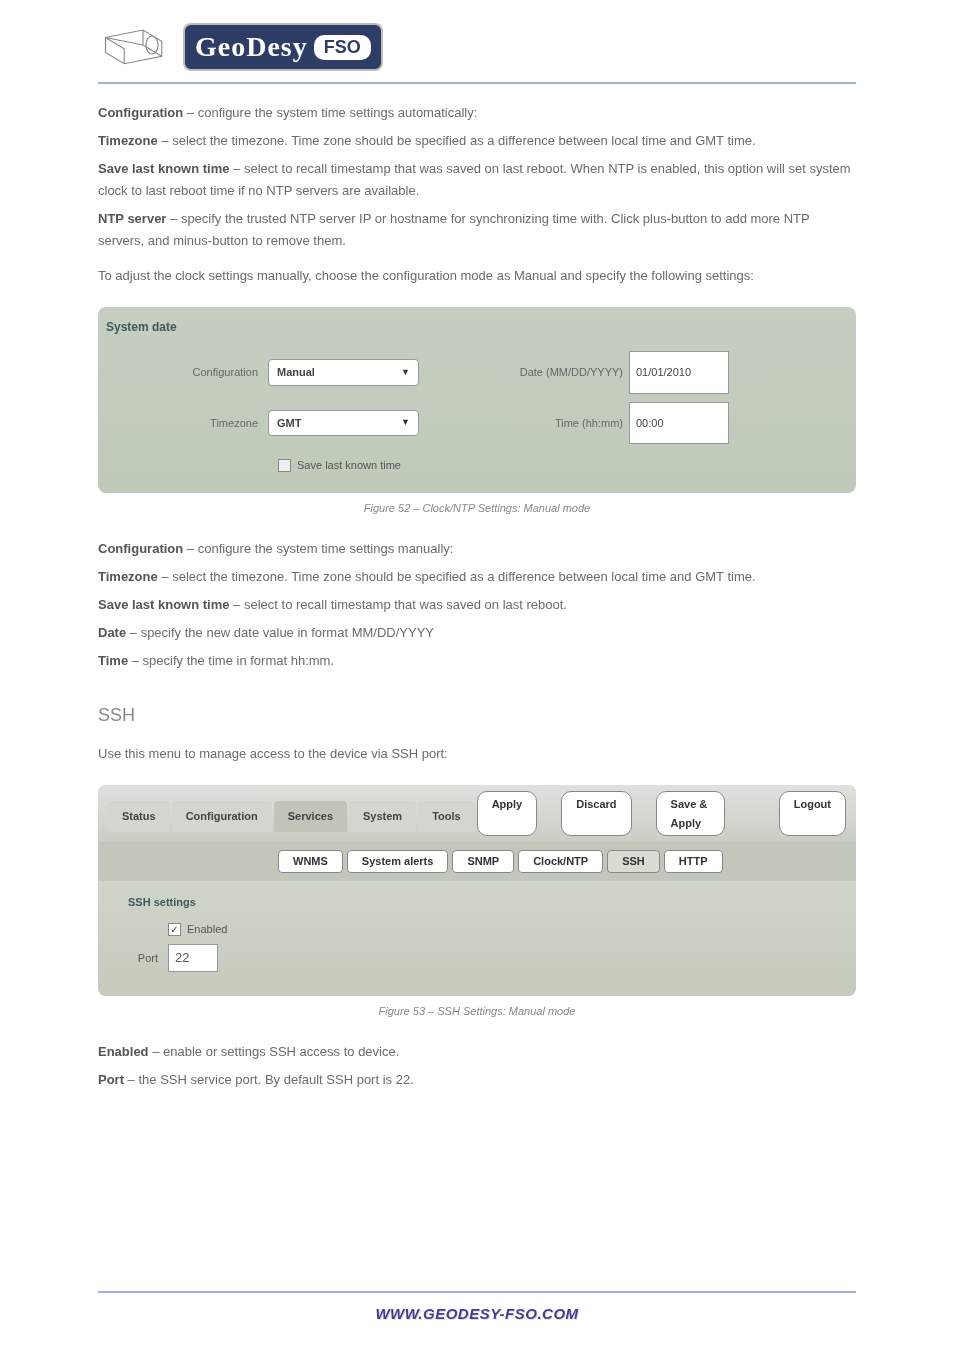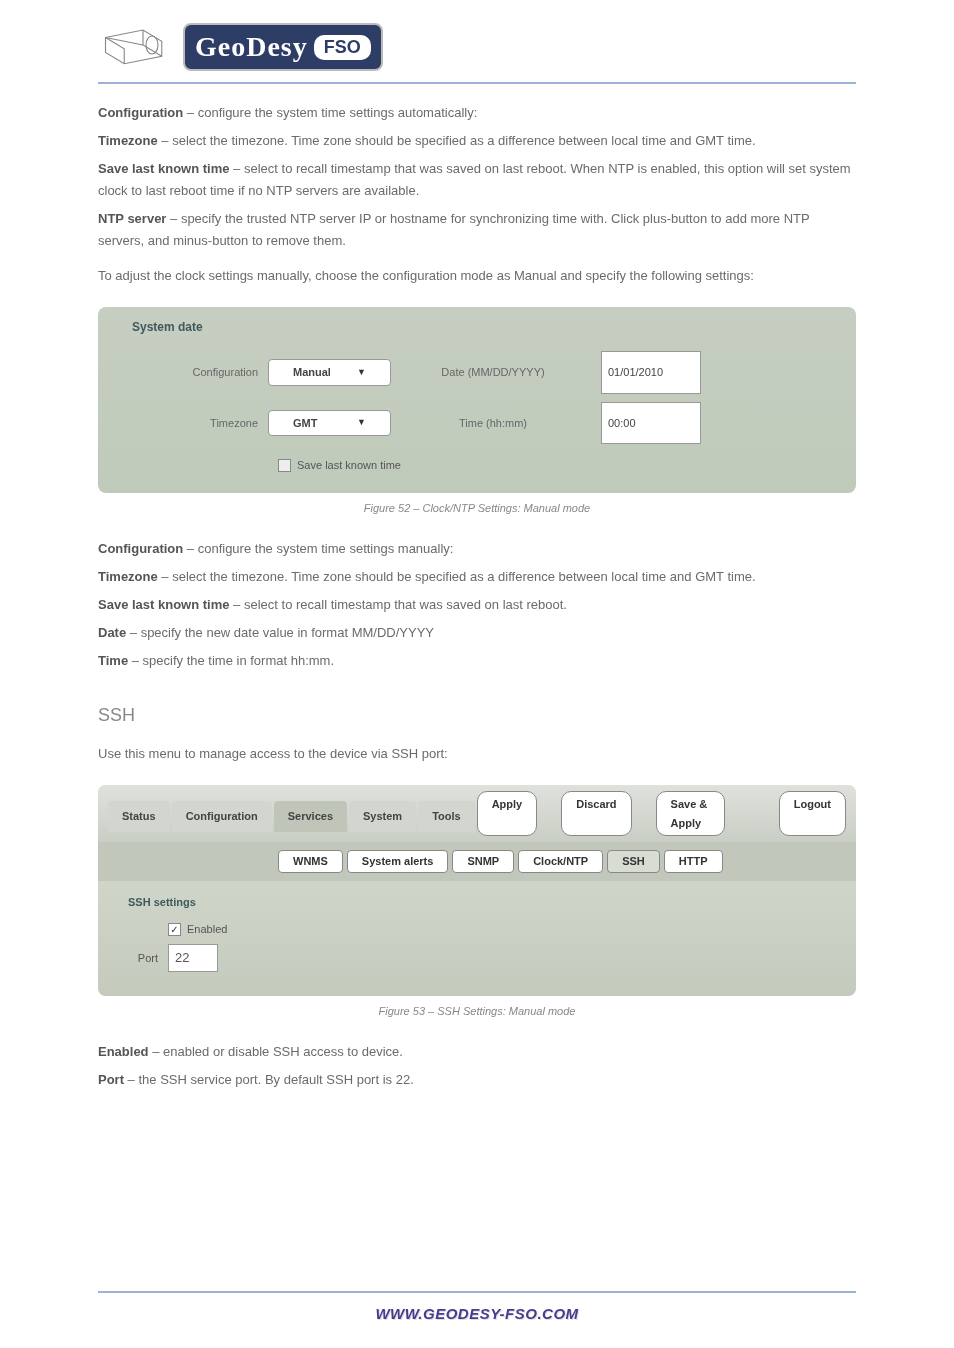--- a/index.html
+++ b/index.html
@@ -16,7 +16,7 @@
     .content .bold { font-weight: bold; color: #555; }
     .screenshot { margin: 20px 0; }
     .panel-date { background: linear-gradient(#c5cec0, #c0cabb); border-radius: 8px; padding: 0 0 18px 0; overflow: hidden; }
-    .panel-date-head { padding: 10px 18px 10px 34px; font-size: 12px; font-weight: bold; color: #3f5a5f; }
+    .panel-date-head { padding: 10px 18px 10px 8px; font-size: 12px; font-weight: bold; color: #3f5a5f; }
     .date-row { display: flex; align-items: center; padding: 4px 0; }
     .date-label { width: 170px; text-align: right; font-size: 11px; color: #666; padding-right: 10px; }
     .date-select { width: 123px; background: #fff; border: 1px solid #999; border-radius: 4px; padding: 3px 24px; font-size: 11px; color: #444; font-weight: bold; display: flex; justify-content: space-between; align-items: center; }

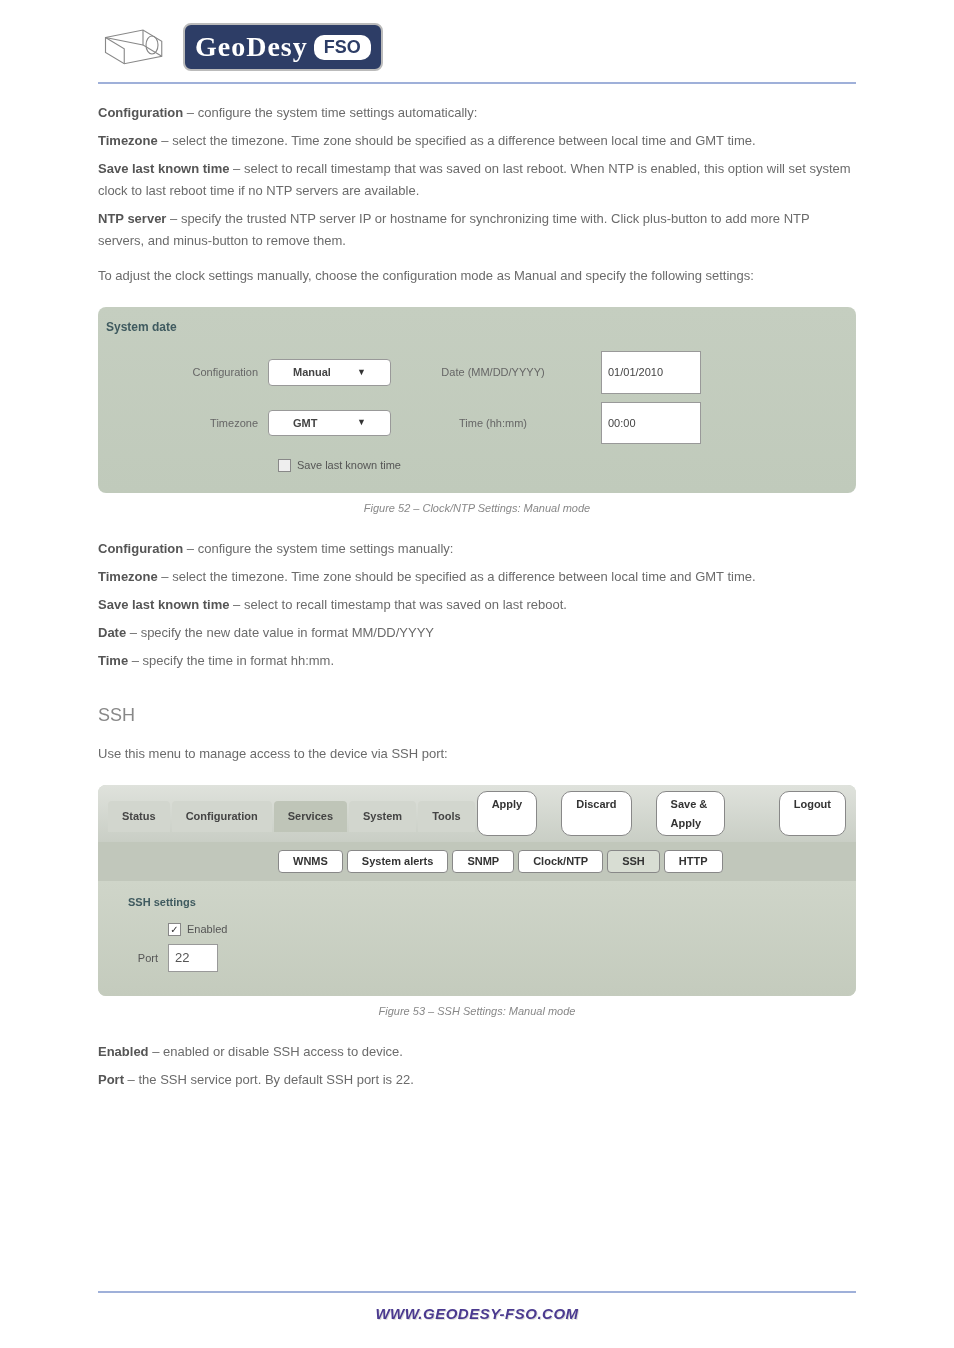--- a/index.html
+++ b/index.html
@@ -19,7 +19,7 @@
     .panel-date-head { padding: 10px 18px 10px 8px; font-size: 12px; font-weight: bold; color: #3f5a5f; }
     .date-row { display: flex; align-items: center; padding: 4px 0; }
     .date-label { width: 170px; text-align: right; font-size: 11px; color: #666; padding-right: 10px; }
-    .date-select { width: 123px; background: #fff; border: 1px solid #999; border-radius: 4px; padding: 3px 24px; font-size: 11px; color: #444; font-weight: bold; display: flex; justify-content: space-between; align-items: center; }
+    .date-select { width: 151px; background: #fff; border: 1px solid #999; border-radius: 4px; padding: 3px 8px; font-size: 11px; color: #444; font-weight: bold; display: flex; justify-content: space-between; align-items: center; }
     .date-label2 { width: 210px; text-align: center; font-size: 11px; color: #666; padding-right: 6px; }
     .date-input { width: 100px; background: #fff; border: 1px solid #999; padding: 11px 6px; font-size: 11px; color: #444; }
     .date-check { display: flex; align-items: center; margin-left: 180px; margin-top: 8px; font-size: 11px; color: #555; gap: 6px; }

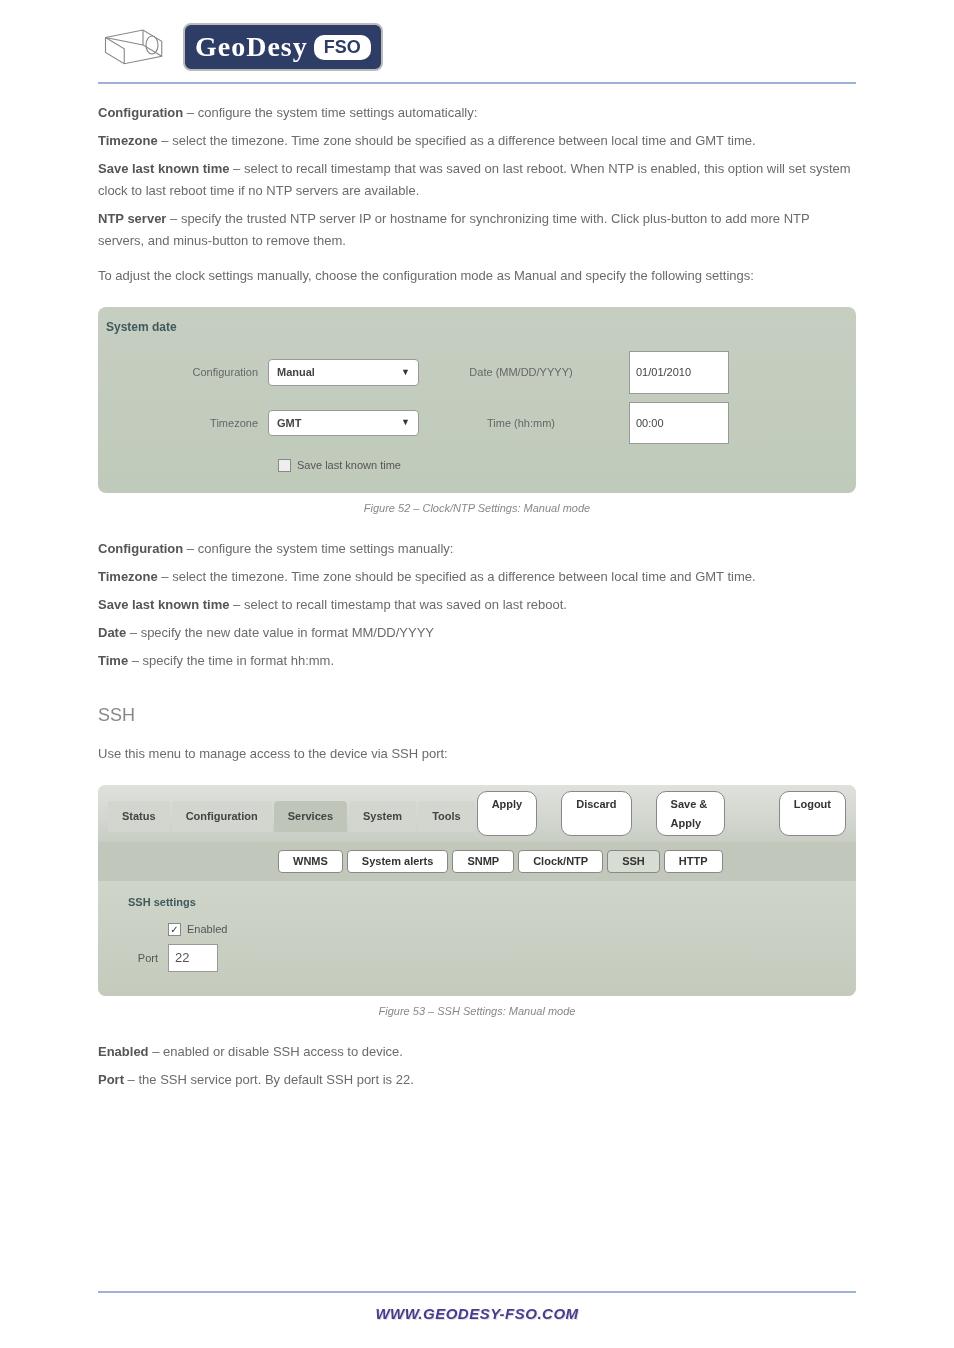--- a/index.html
+++ b/index.html
@@ -20,7 +20,7 @@
     .date-row { display: flex; align-items: center; padding: 4px 0; }
     .date-label { width: 170px; text-align: right; font-size: 11px; color: #666; padding-right: 10px; }
     .date-select { width: 151px; background: #fff; border: 1px solid #999; border-radius: 4px; padding: 3px 8px; font-size: 11px; color: #444; font-weight: bold; display: flex; justify-content: space-between; align-items: center; }
-    .date-label2 { width: 210px; text-align: center; font-size: 11px; color: #666; padding-right: 6px; }
+    .date-label2 { width: 210px; text-align: right; font-size: 11px; color: #666; padding-right: 6px; }
     .date-input { width: 100px; background: #fff; border: 1px solid #999; padding: 11px 6px; font-size: 11px; color: #444; }
     .date-check { display: flex; align-items: center; margin-left: 180px; margin-top: 8px; font-size: 11px; color: #555; gap: 6px; }
     .chk { width: 13px; height: 13px; border: 1px solid #888; background: #eee; display: inline-block; }

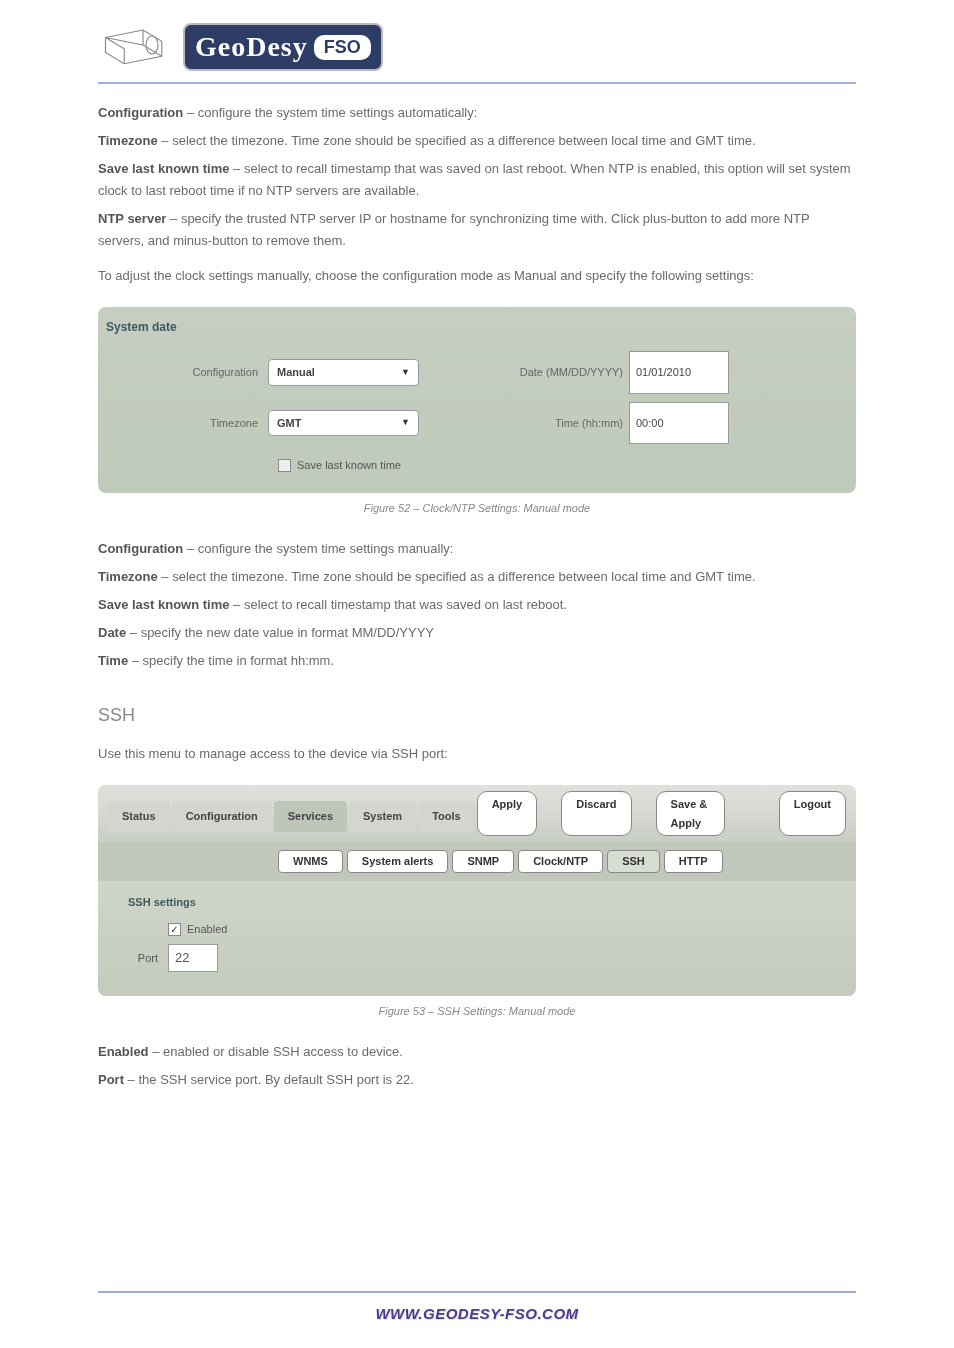--- a/index.html
+++ b/index.html
@@ -157,7 +157,7 @@
       <div class="figcap">Figure 53 – SSH Settings: Manual mode</div>
     </div>
 
-    <p><span class="bold">Enabled</span><span> – enabled or disable SSH access to device.</span></p>
+    <p><span class="bold">Enabled</span><span> – enable or settings SSH access to device.</span></p>
     <p><span class="bold">Port</span><span> – the SSH service port. By default SSH port is 22.</span></p>
   </div>
 

